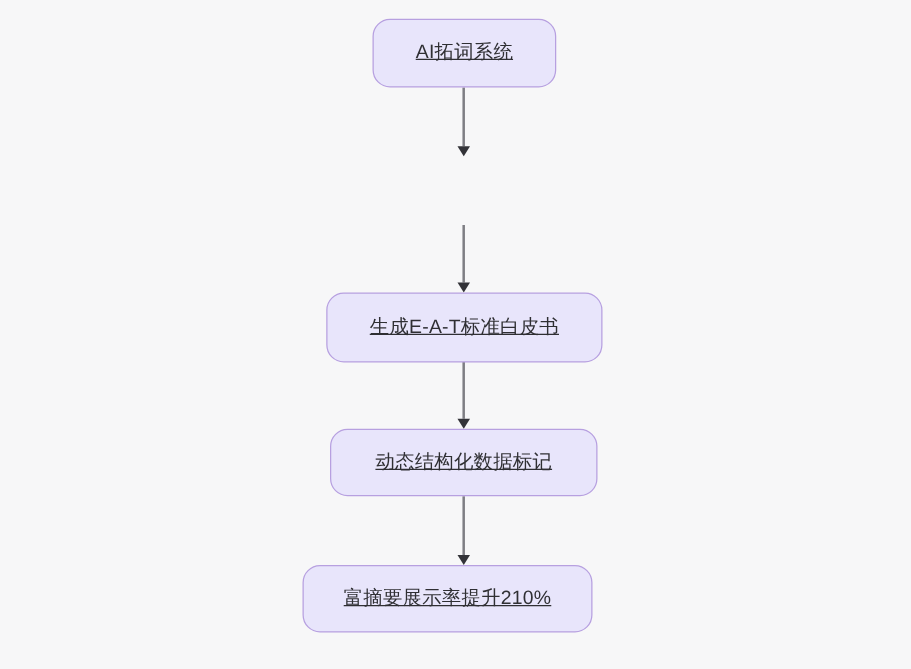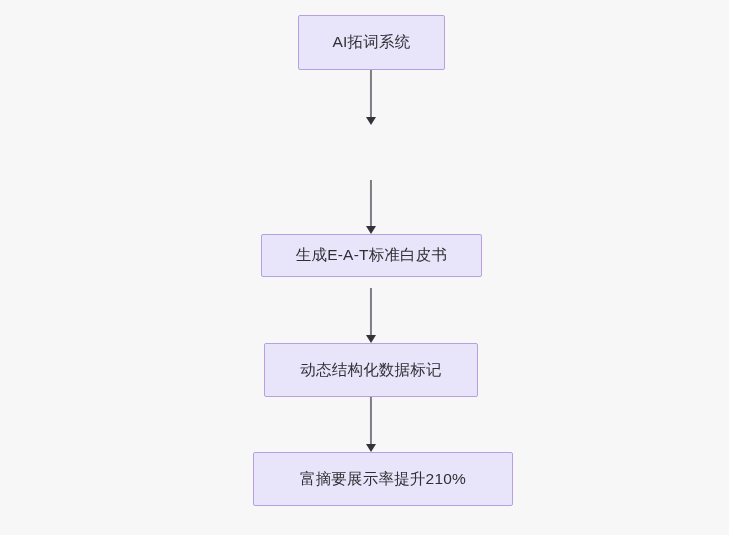--- a/index.html
+++ b/index.html
@@ -25,7 +25,7 @@
     box-sizing: border-box;
     background: #e8e5fb;
     border: 1.4px solid #b7a0e0;
-    border-radius: 2px;
+    border-radius: 14px;
     display: flex;
     align-items: center;
     justify-content: center;
@@ -34,6 +34,7 @@
     line-height: 1.2;
     letter-spacing: 0.2px;
     white-space: nowrap;
+    text-decoration: underline;
   }
 
   .node-label {

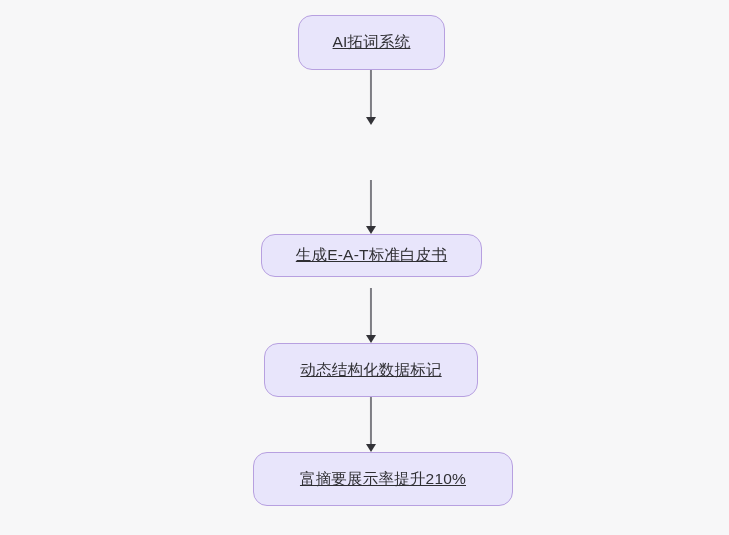--- a/index.html
+++ b/index.html
@@ -98,7 +98,7 @@
   </div>
 
 
-  <div class="node" style="left:261px; top:234px; width:221px; height:43px;">
+  <div class="node" style="left:261px; top:234px; width:221px; height:56px;">
     <span class="node-label">生成E-A-T标准白皮书</span>
   </div>
 

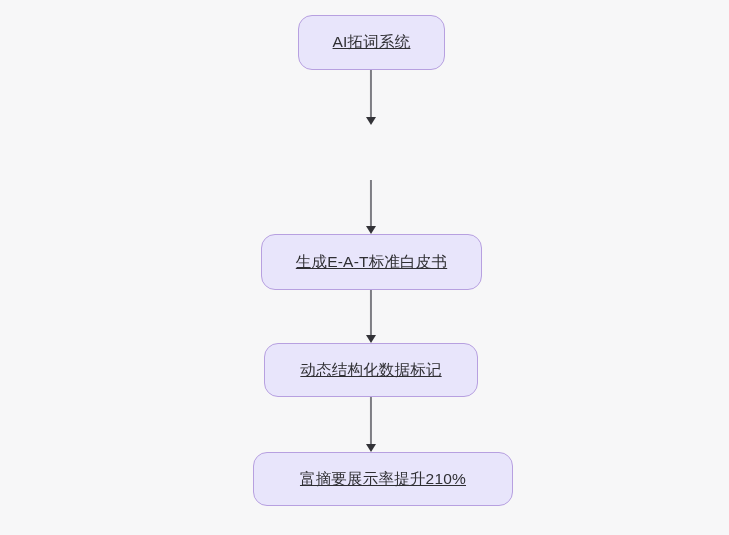--- a/index.html
+++ b/index.html
@@ -106,7 +106,7 @@
     <span class="node-label">动态结构化数据标记</span>
   </div>
 
-  <div class="node" style="left:253px; top:452px; width:260px; height:54px;">
+  <div class="node" style="left:242px; top:452px; width:232px; height:54px;">
     <span class="node-label">富摘要展示率提升210%</span>
   </div>
 

